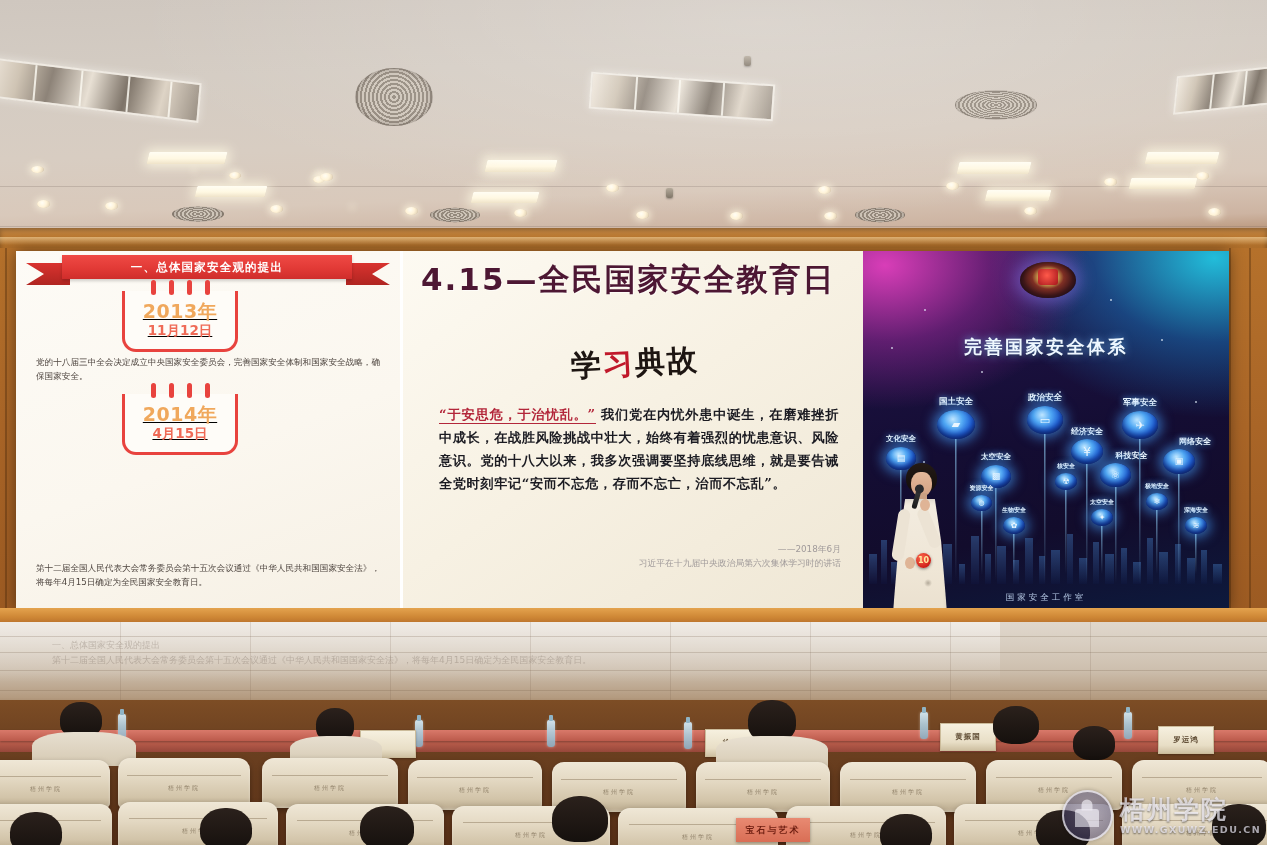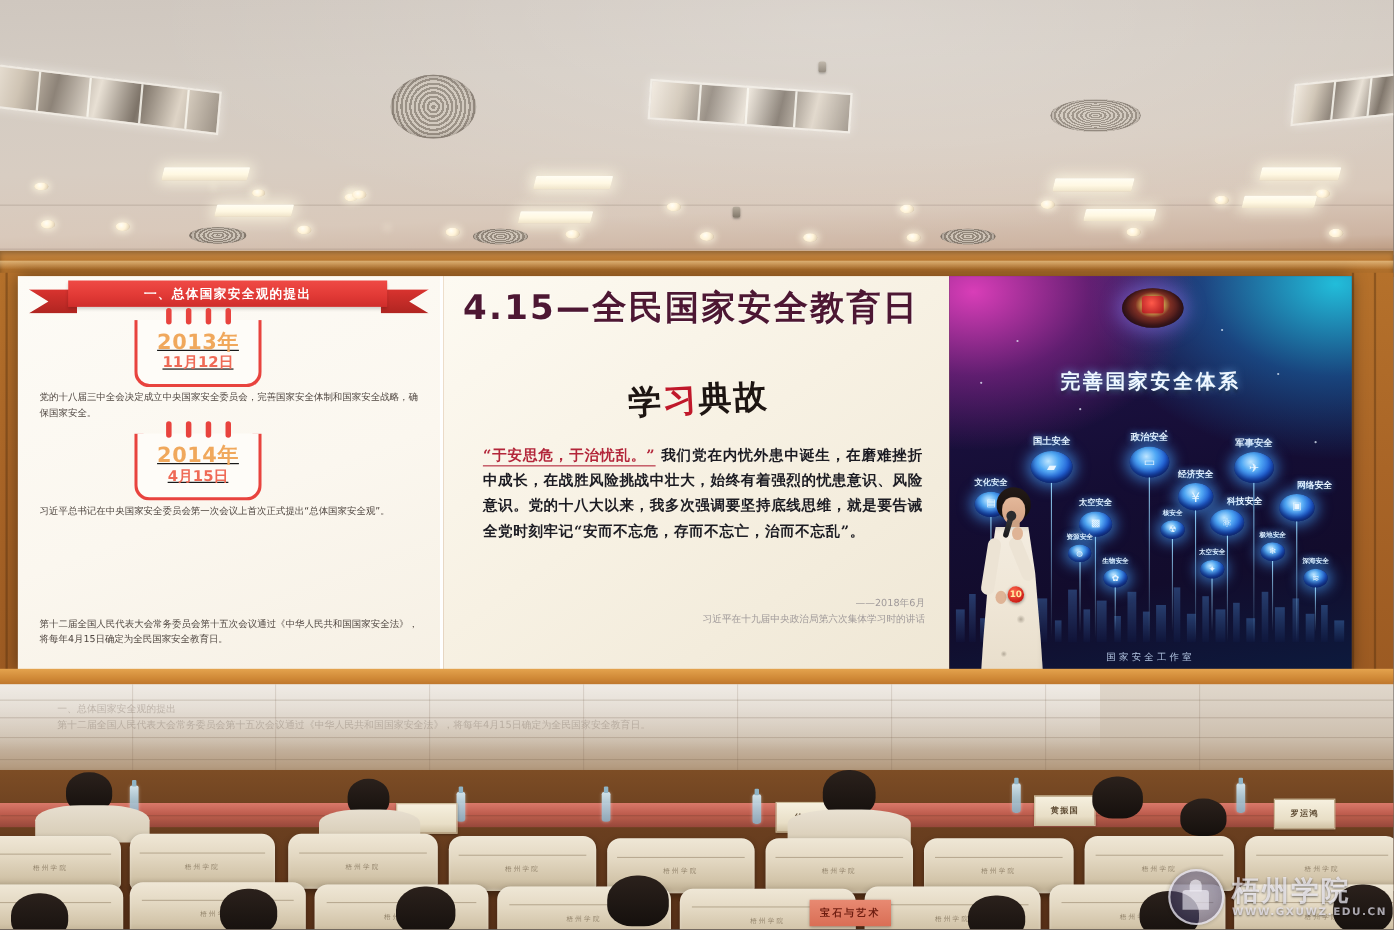--- a/index.html
+++ b/index.html
@@ -479,7 +479,6 @@
         <div class="cal-year">2014年</div>
         <div class="cal-day">4月15日</div>
       </div>
-      <div class="cal-note" style="top:208px;">习近平总书记在中央国家安全委员会第一次会议上首次正式提出“总体国家安全观”。</div>
 
       <div class="cal-note" style="top:311px;">第十二届全国人民代表大会常务委员会第十五次会议通过《中华人民共和国国家安全法》，将每年4月15日确定为全民国家安全教育日。</div>
     </div>

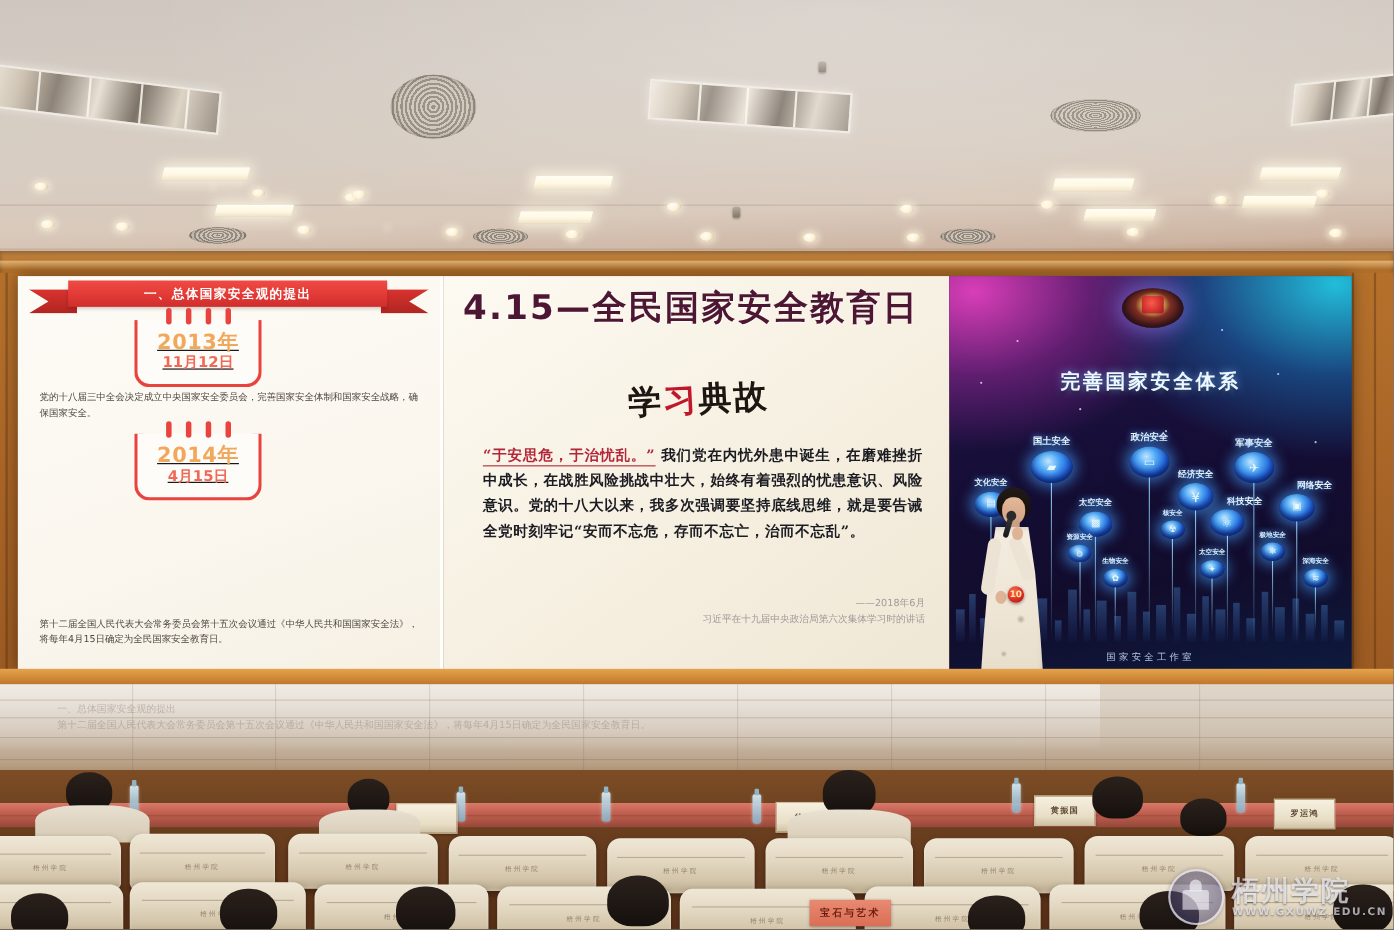--- a/index.html
+++ b/index.html
@@ -216,7 +216,7 @@
   }
 
   
-  .presenter{position:absolute;left:881px;top:443px;width:78px;height:221px;}
+  .presenter{position:absolute;left:881px;top:463px;width:78px;height:221px;}
   .p-hair{
     position:absolute;left:25px;top:0;width:31px;height:30px;
     background:linear-gradient(180deg,#231a16 0%,#130d0b 100%);

